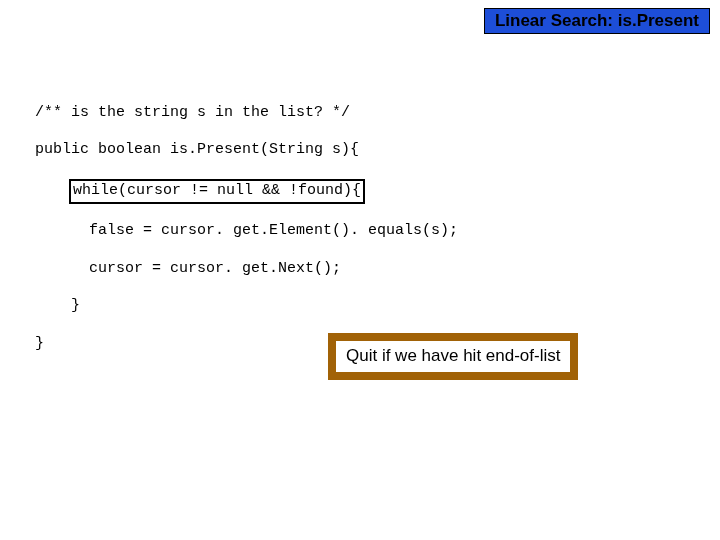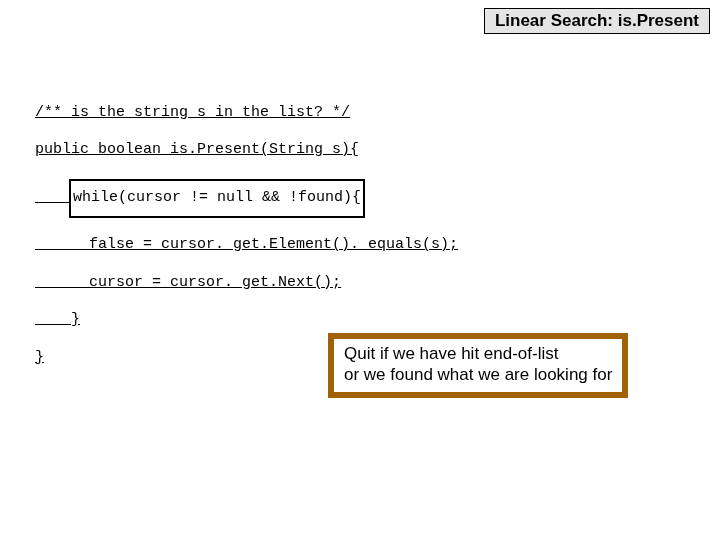--- a/index.html
+++ b/index.html
@@ -16,7 +16,7 @@
     position: absolute;
     top: 8px;
     right: 10px;
-    background: #e5e5e5;
+    background: #1d4ed8;
     border: 1px solid #000;
     padding: 2px 10px;
     font-size: 17px;

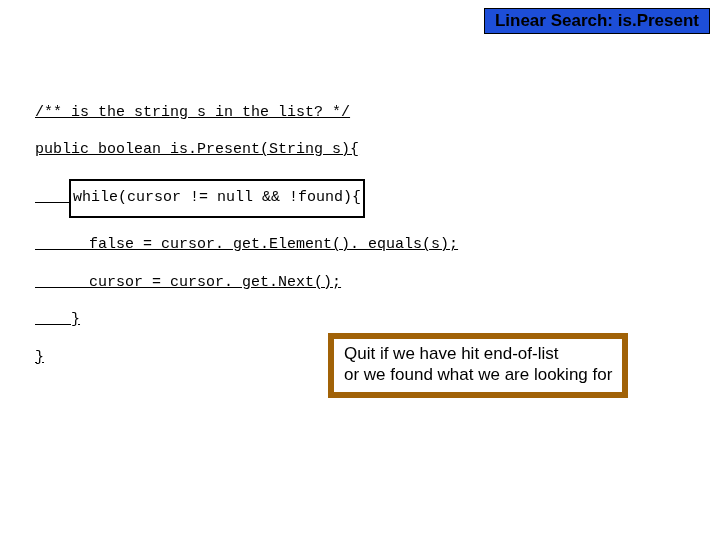--- a/index.html
+++ b/index.html
@@ -31,7 +31,7 @@
     line-height: 1.25;
     white-space: pre;
   }
-  .code-line { display: block; text-decoration: underline; }
+  .code-line { display: block; }
   .hl {
     border: 2px solid #000;
     display: inline-block;

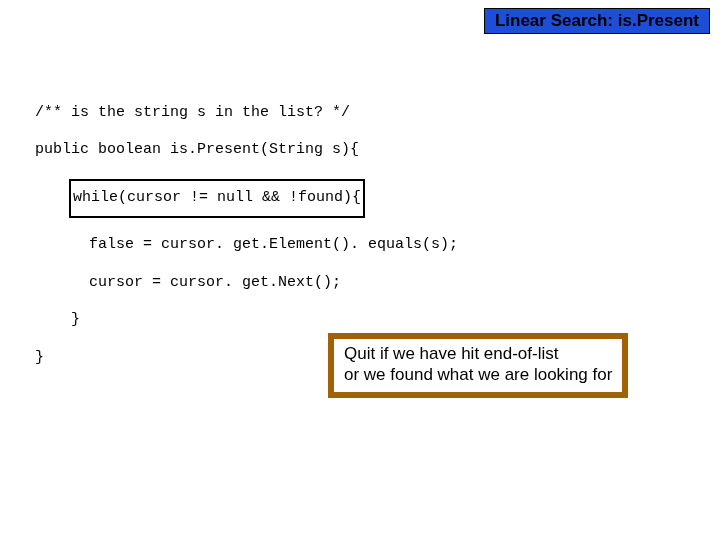--- a/index.html
+++ b/index.html
@@ -35,7 +35,7 @@
   .hl {
     border: 2px solid #000;
     display: inline-block;
-    padding: 8px 2px;
+    padding: 1px 2px;
     margin-left: -2px;
   }
   .note-box {

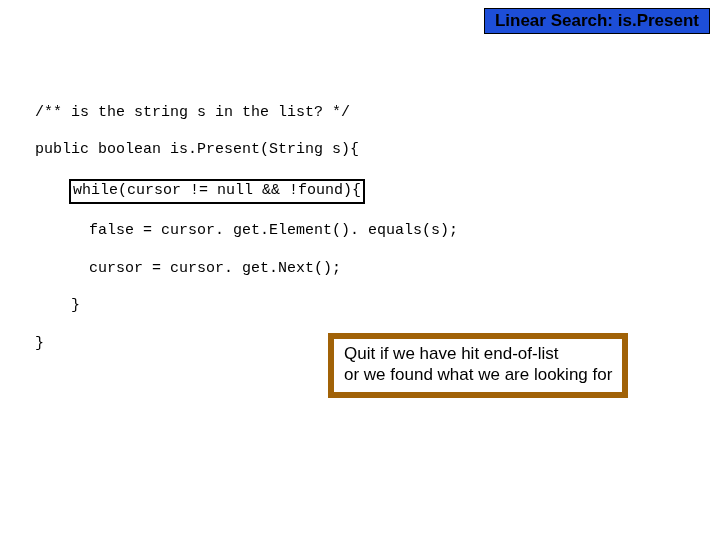--- a/index.html
+++ b/index.html
@@ -42,7 +42,7 @@
     position: absolute;
     top: 333px;
     left: 328px;
-    border: 6px solid #a16207;
+    border: 8px solid #a16207;
     background: #fff;
     padding: 4px 10px 6px 10px;
     font-size: 17px;

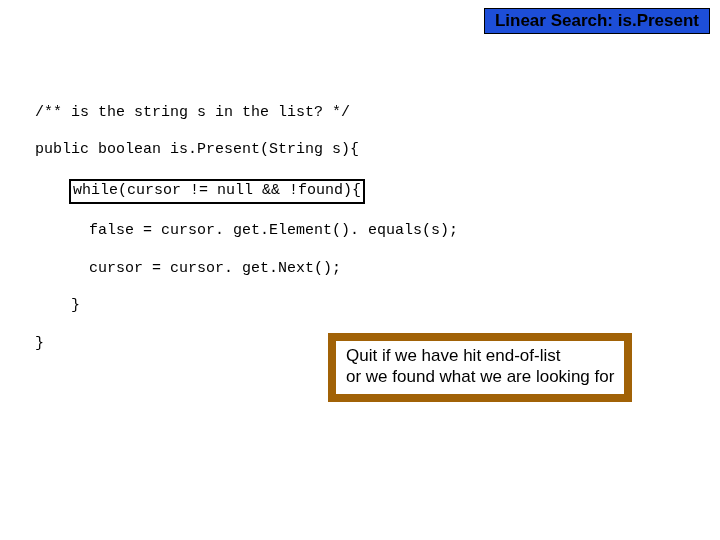--- a/index.html
+++ b/index.html
@@ -66,7 +66,6 @@
 
 <div class="note-box">
   <div>Quit if we have hit end-of-list</div>
-  <div>or we found what we are looking for</div>
 </div>
 
 </body></html>

